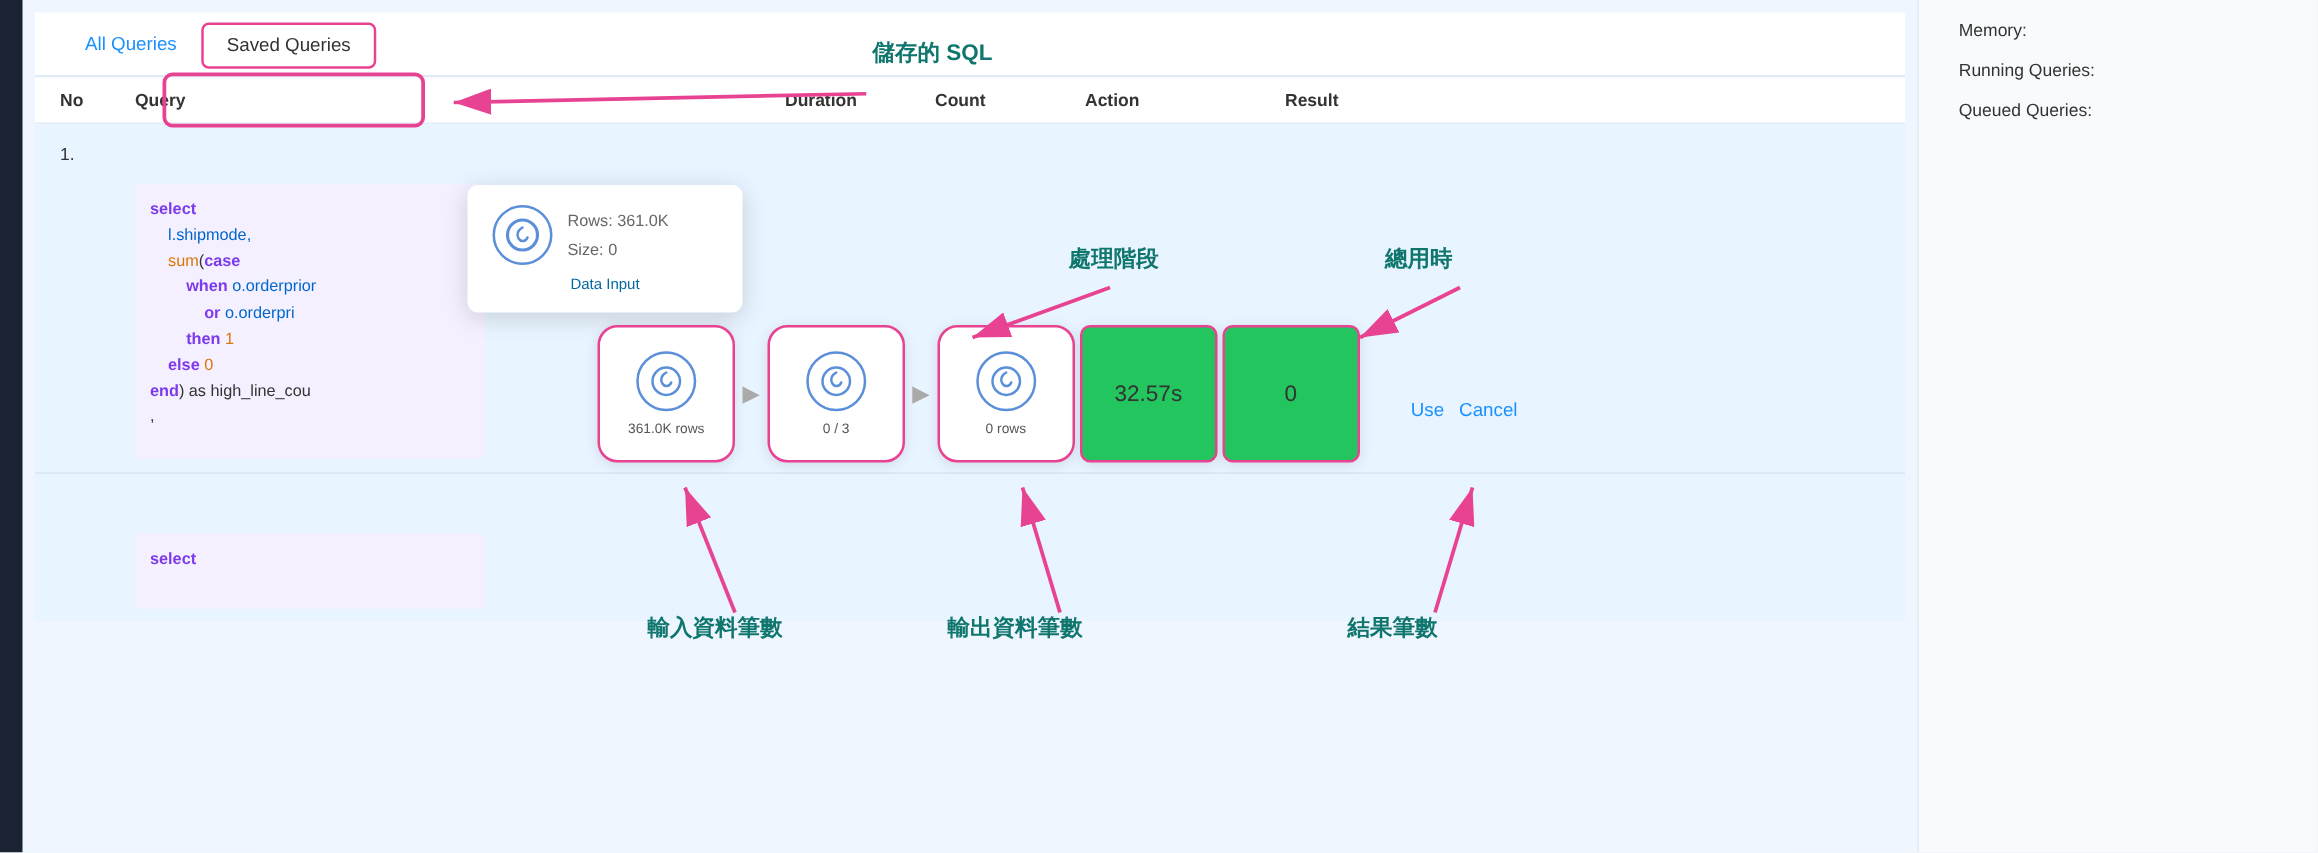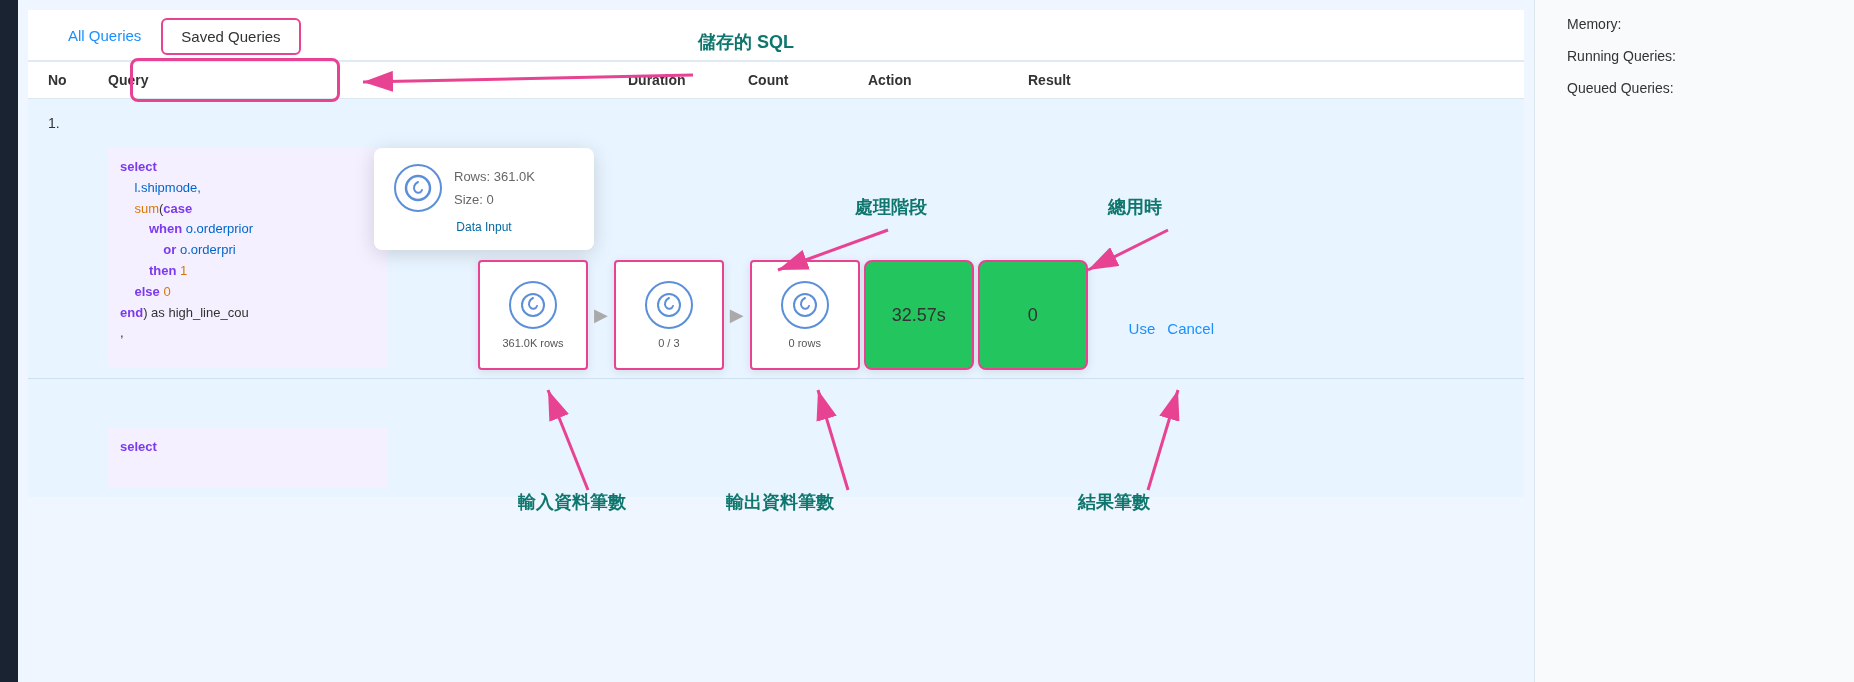--- a/index.html
+++ b/index.html
@@ -174,7 +174,7 @@
       width: 110px;
       height: 110px;
       background: #fff;
-      border-radius: 4px;
+      border-radius: 16px;
       box-shadow: 0 2px 10px rgba(0,0,0,0.1);
       display: flex;
       flex-direction: column;

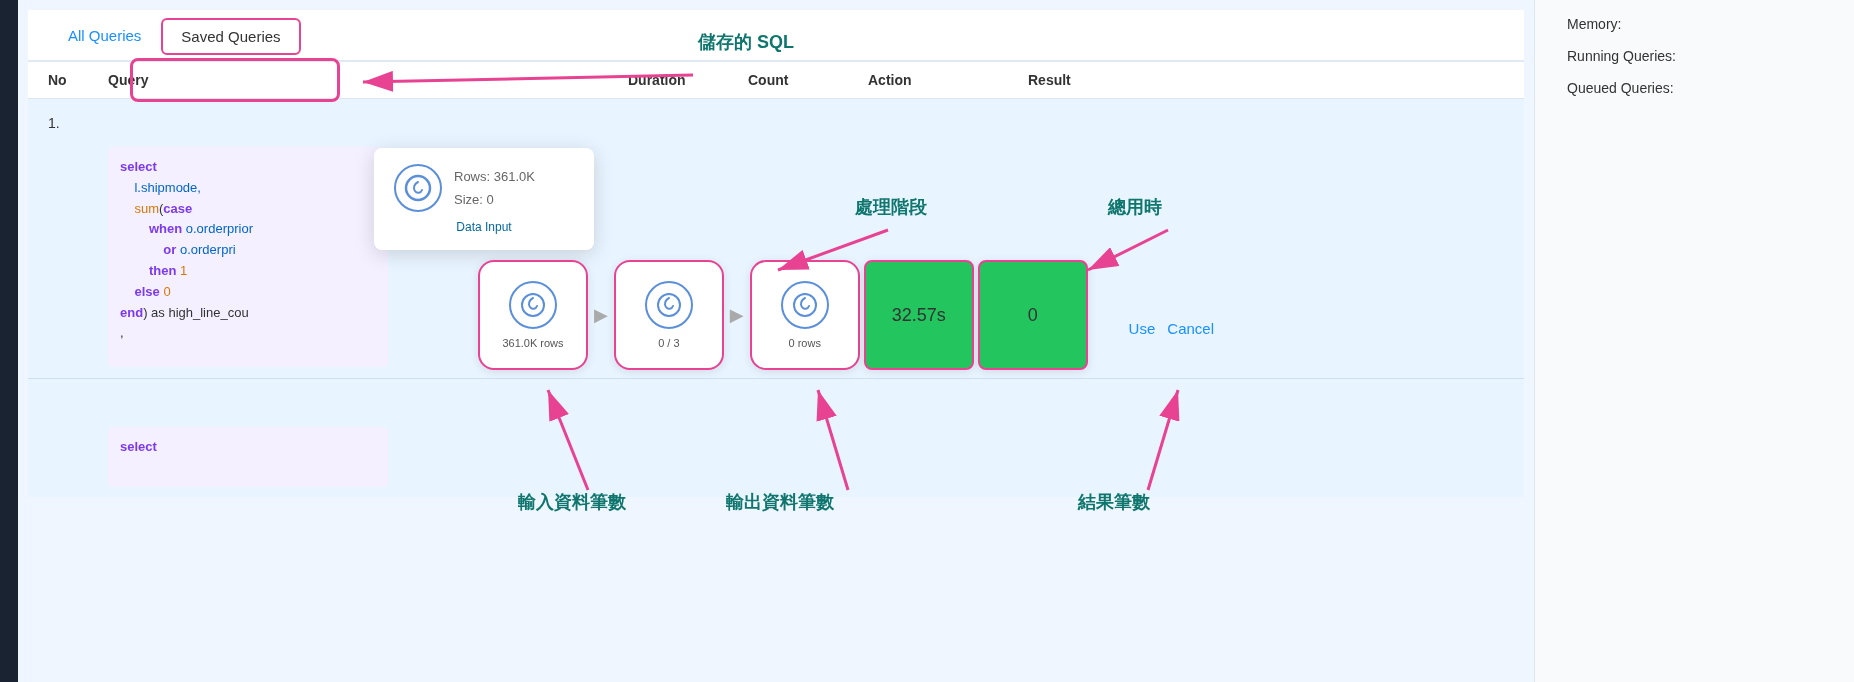--- a/index.html
+++ b/index.html
@@ -424,7 +424,7 @@
 
     <div class="annotation-text" style="top: 490px; left: 500px;">輸入資料筆數</div>
 
-    <div class="annotation-text" style="top: 490px; left: 708px;">輸出資料筆數</div>
+    <div class="annotation-text" style="top: 490px; left: 740px;">輸出資料筆數</div>
 
     <div class="annotation-text" style="top: 490px; left: 1060px;">結果筆數</div>
 

